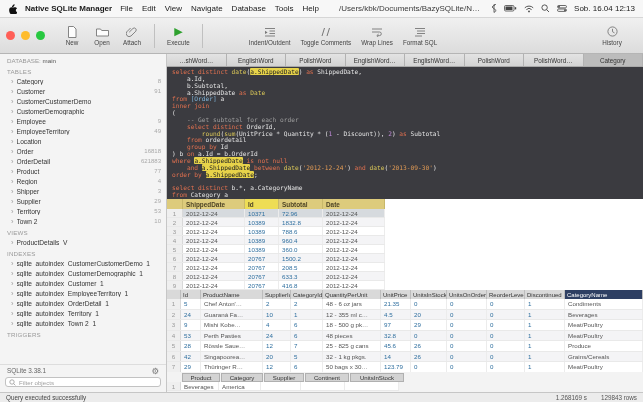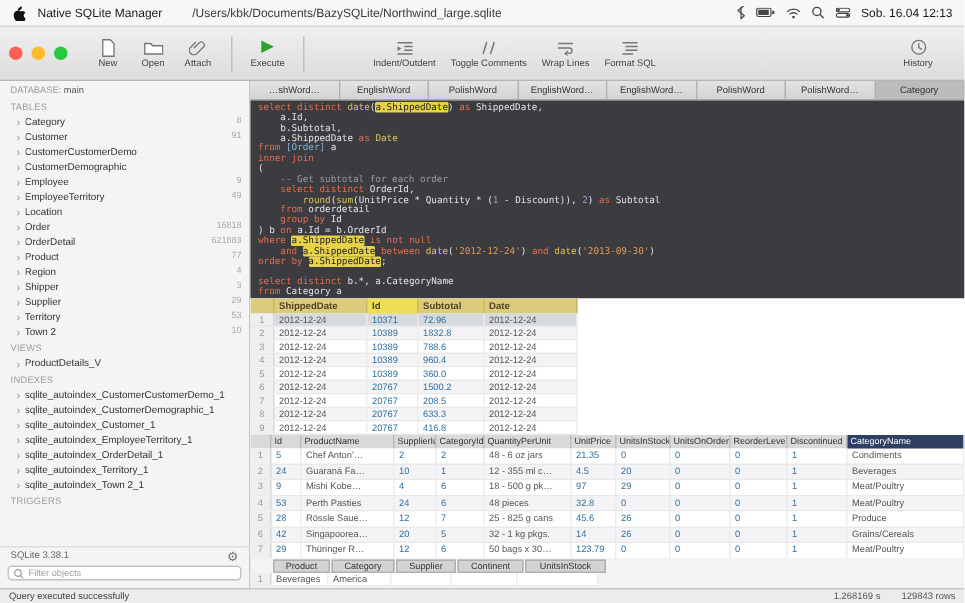--- a/index.html
+++ b/index.html
@@ -8,7 +8,7 @@
 
 
 .menubar{position:absolute;top:0;left:0;width:643px;height:18px;background:#f7f7f7;border-bottom:1px solid #d6d6d6;display:flex;align-items:center;padding:0 8px;gap:8px;font-size:8px;color:#1a1a1a;white-space:nowrap}
-.menu-app{font-weight:normal}
+.menu-app{font-weight:bold}
 .menu-item{color:#1a1a1a}
 .menubar-path{color:#3a3a3a;margin-left:12px;overflow:hidden;text-overflow:ellipsis}
 .menubar-right{margin-left:auto;display:flex;align-items:center;gap:7px}

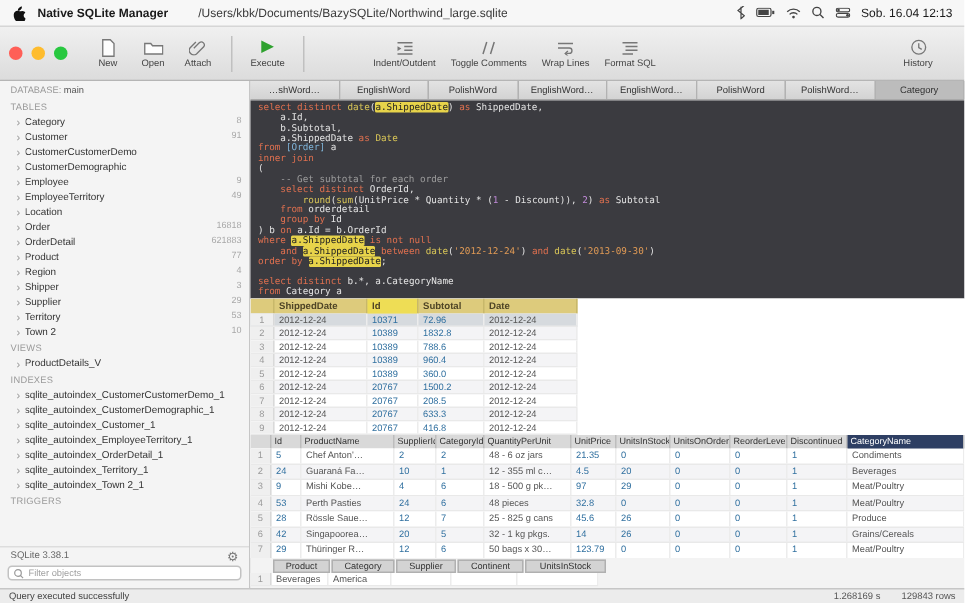--- a/index.html
+++ b/index.html
@@ -97,6 +97,15 @@
       </svg>
     </span>
   <span class="menu-item menu-app">Native SQLite Manager</span>
+  <span style="display:flex;gap:9px">
+      <span class="menu-item">File</span>
+      <span class="menu-item">Edit</span>
+      <span class="menu-item">View</span>
+      <span class="menu-item">Navigate</span>
+      <span class="menu-item">Database</span>
+      <span class="menu-item">Tools</span>
+      <span class="menu-item">Help</span>
+    </span>
   <span class="menubar-path">/Users/kbk/Documents/BazySQLite/Northwind_large.sqlite</span>
   <span class="menubar-right">
     <span class="mb-ic">

